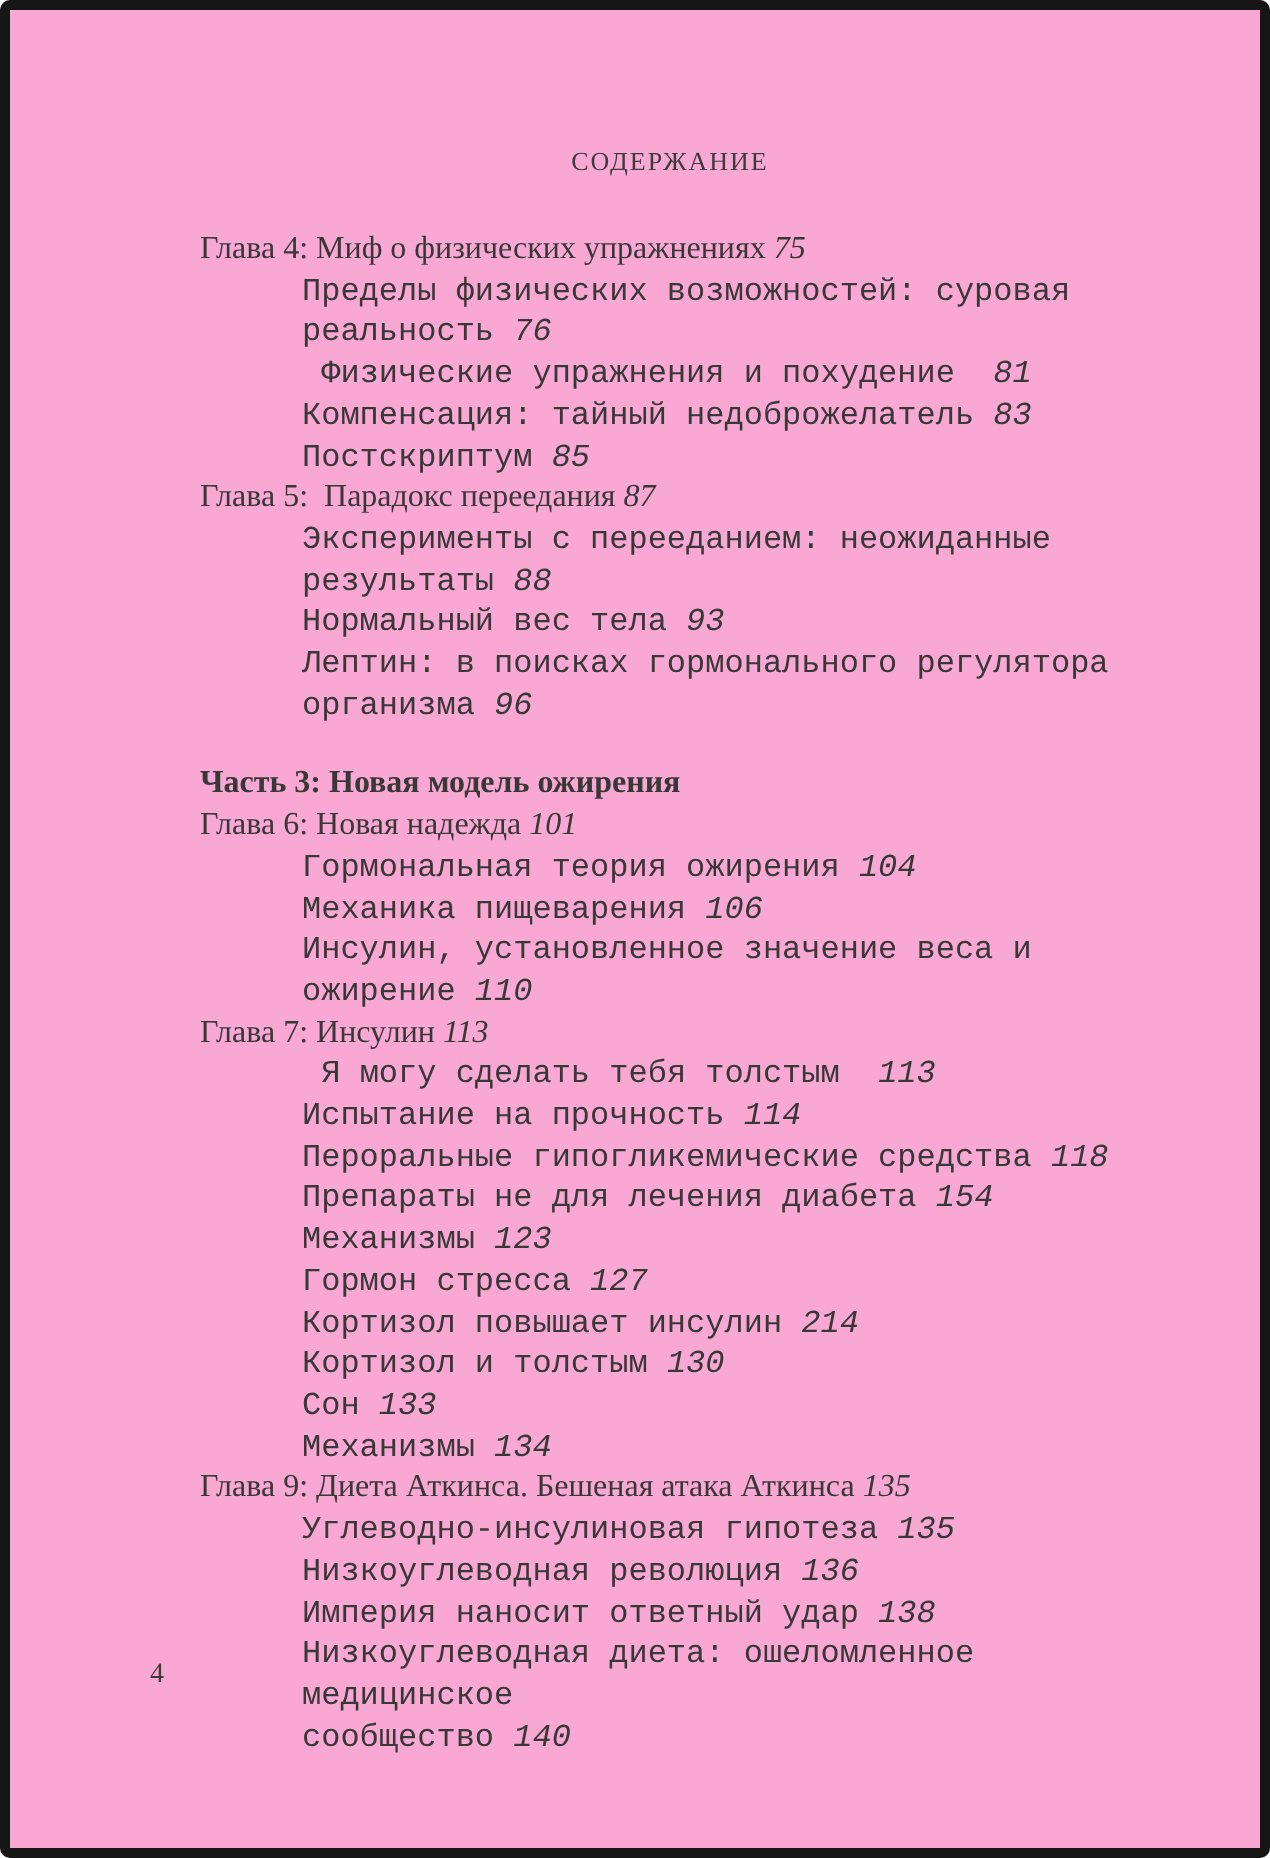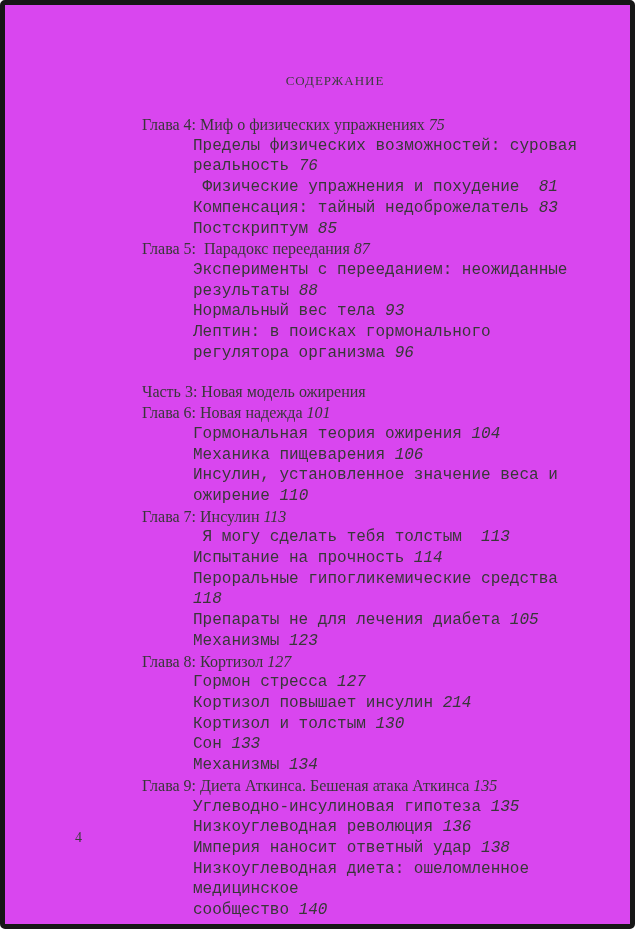--- a/index.html
+++ b/index.html
@@ -13,7 +13,7 @@
     width: 635px;
     height: 929px;
     box-sizing: border-box;
-    background: #d946ef;
+    background: #f9a8d4;
     border: 5px solid #161616;
     border-radius: 5px;
     overflow: hidden;

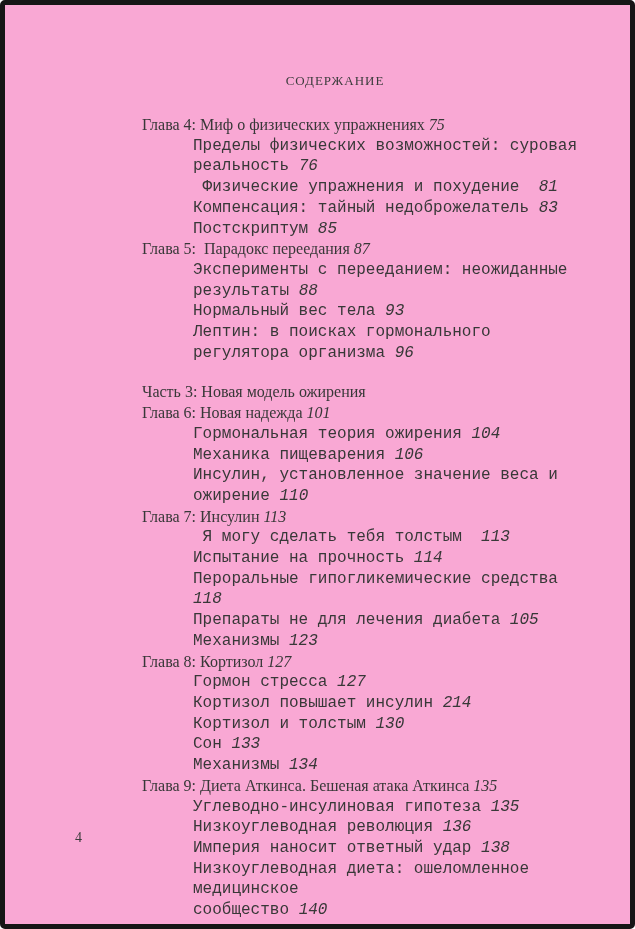--- a/index.html
+++ b/index.html
@@ -39,7 +39,6 @@
   }
   .entry {
     white-space: pre-wrap;
-    margin-left: 42px;
   }
   .entry .t {
     white-space: pre-wrap;

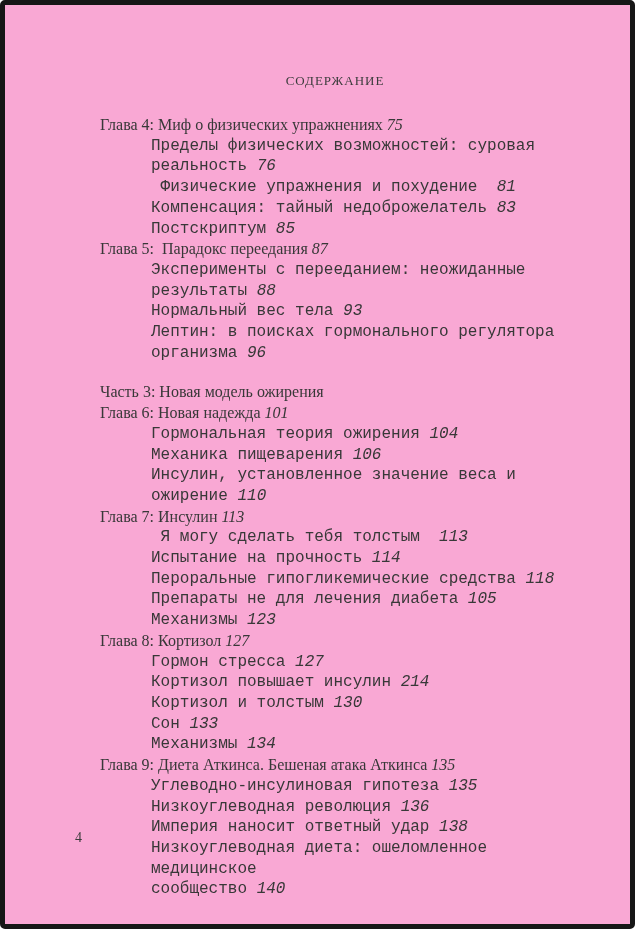--- a/index.html
+++ b/index.html
@@ -48,7 +48,7 @@
     font-family: Liberation Mono, monospace;
   }
   .entry.part {
-    font-weight: normal;
+    font-weight: bold;
     margin-top: 19px;
   }
   .pg {

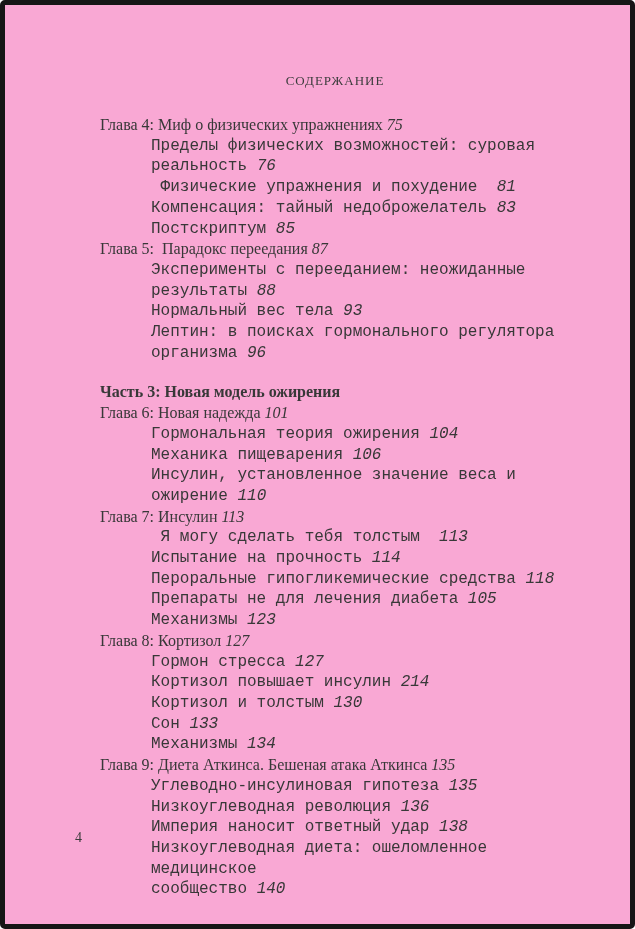--- a/index.html
+++ b/index.html
@@ -87,7 +87,7 @@
       <div class="entry sub"><span class="t"> Я могу сделать тебя толстым  </span><span class="pg">113</span></div>
       <div class="entry sub"><span class="t">Испытание на прочность </span><span class="pg">114</span></div>
       <div class="entry sub"><span class="t">Пероральные гипогликемические средства </span><span class="pg">118</span></div>
-      <div class="entry sub"><span class="t">Препараты не для лечения диабета </span><span class="pg">105</span></div>
+      <div class="entry sub"><span class="t">Препараты не для лечения диабета </span><span class="pg">154</span></div>
       <div class="entry sub"><span class="t">Механизмы </span><span class="pg">123</span></div>
       <div class="entry chapter"><span class="t">Глава 8: Кортизол </span><span class="pg">127</span></div>
       <div class="entry sub"><span class="t">Гормон стресса </span><span class="pg">127</span></div>

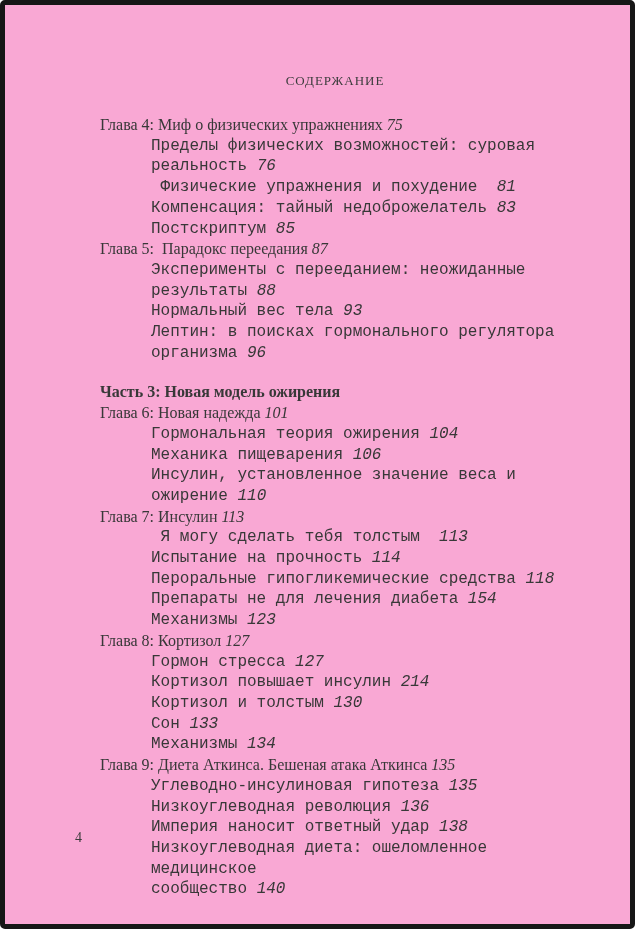--- a/index.html
+++ b/index.html
@@ -89,7 +89,6 @@
       <div class="entry sub"><span class="t">Пероральные гипогликемические средства </span><span class="pg">118</span></div>
       <div class="entry sub"><span class="t">Препараты не для лечения диабета </span><span class="pg">154</span></div>
       <div class="entry sub"><span class="t">Механизмы </span><span class="pg">123</span></div>
-      <div class="entry chapter"><span class="t">Глава 8: Кортизол </span><span class="pg">127</span></div>
       <div class="entry sub"><span class="t">Гормон стресса </span><span class="pg">127</span></div>
       <div class="entry sub"><span class="t">Кортизол повышает инсулин </span><span class="pg">214</span></div>
       <div class="entry sub"><span class="t">Кортизол и толстым </span><span class="pg">130</span></div>

